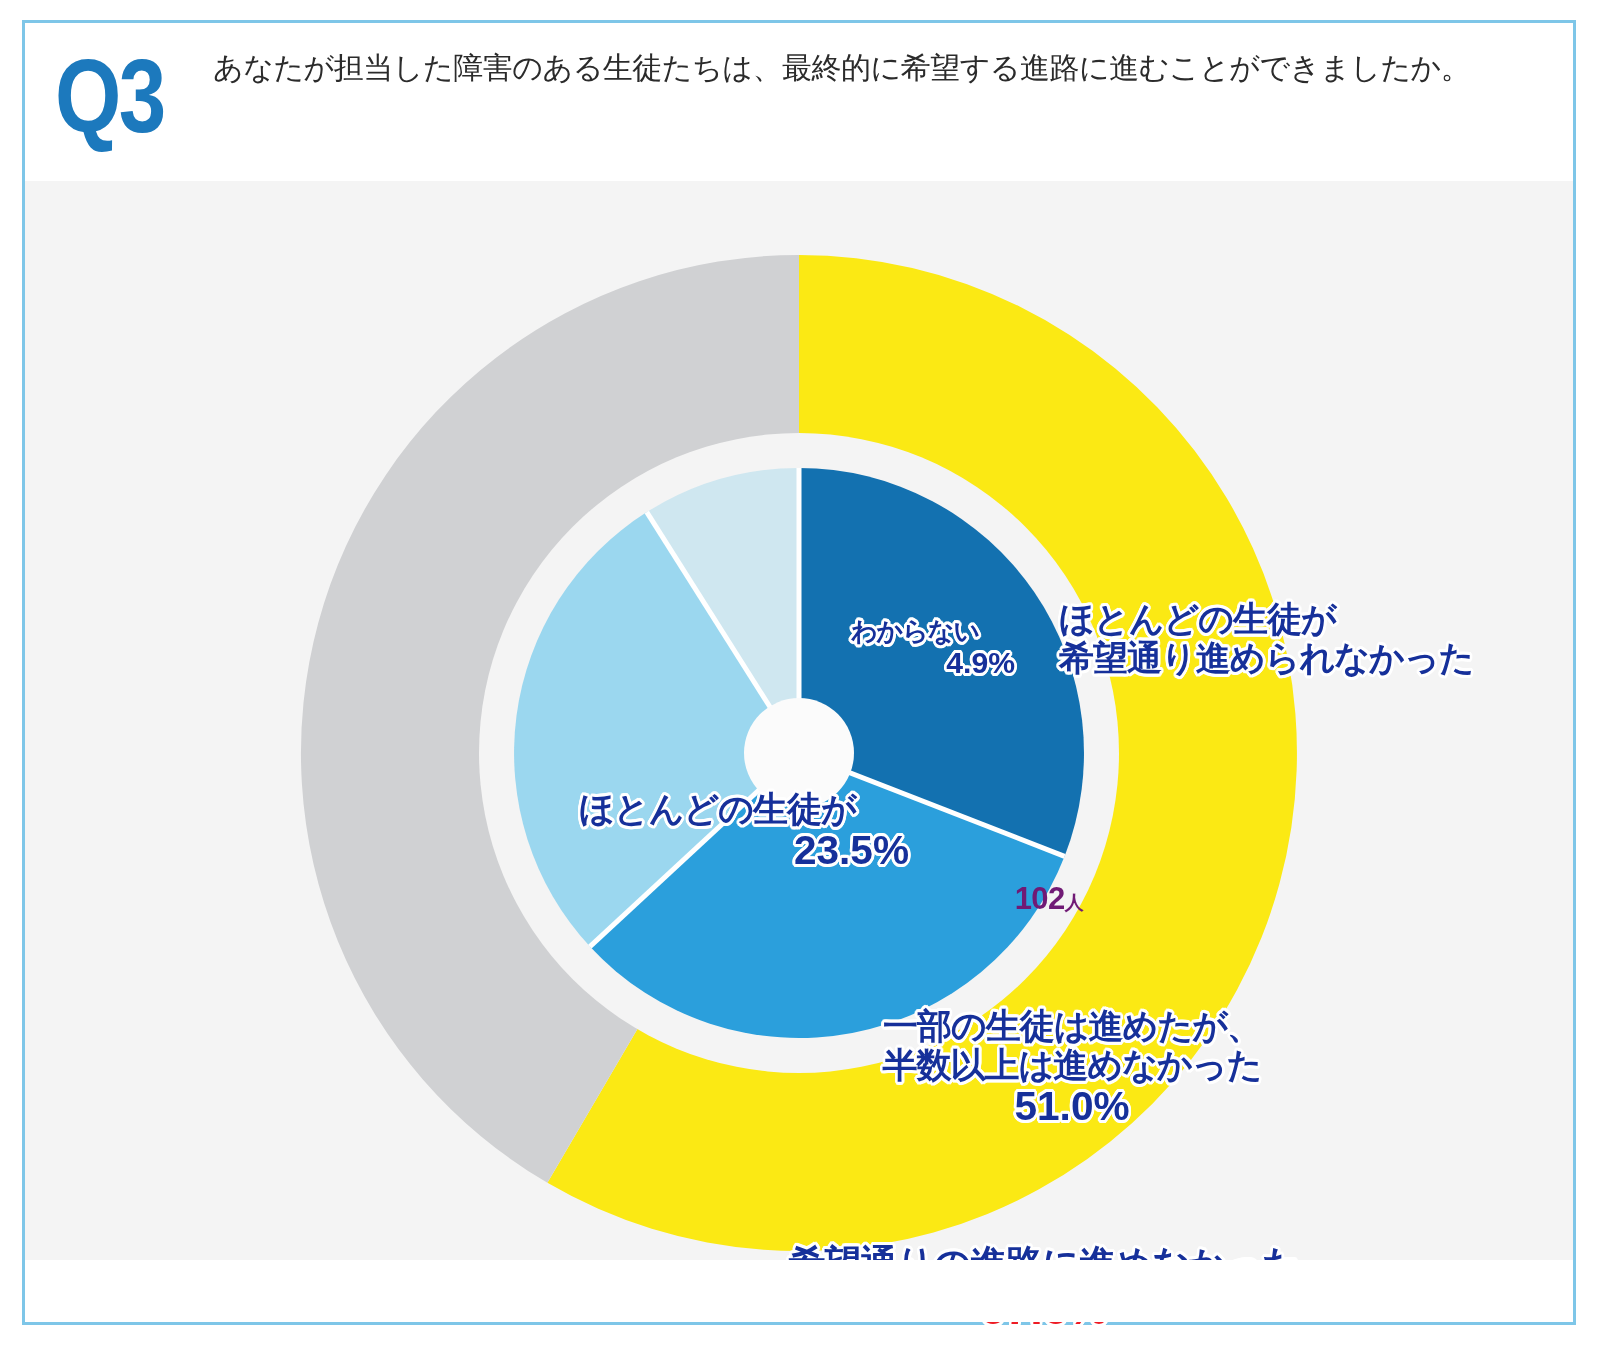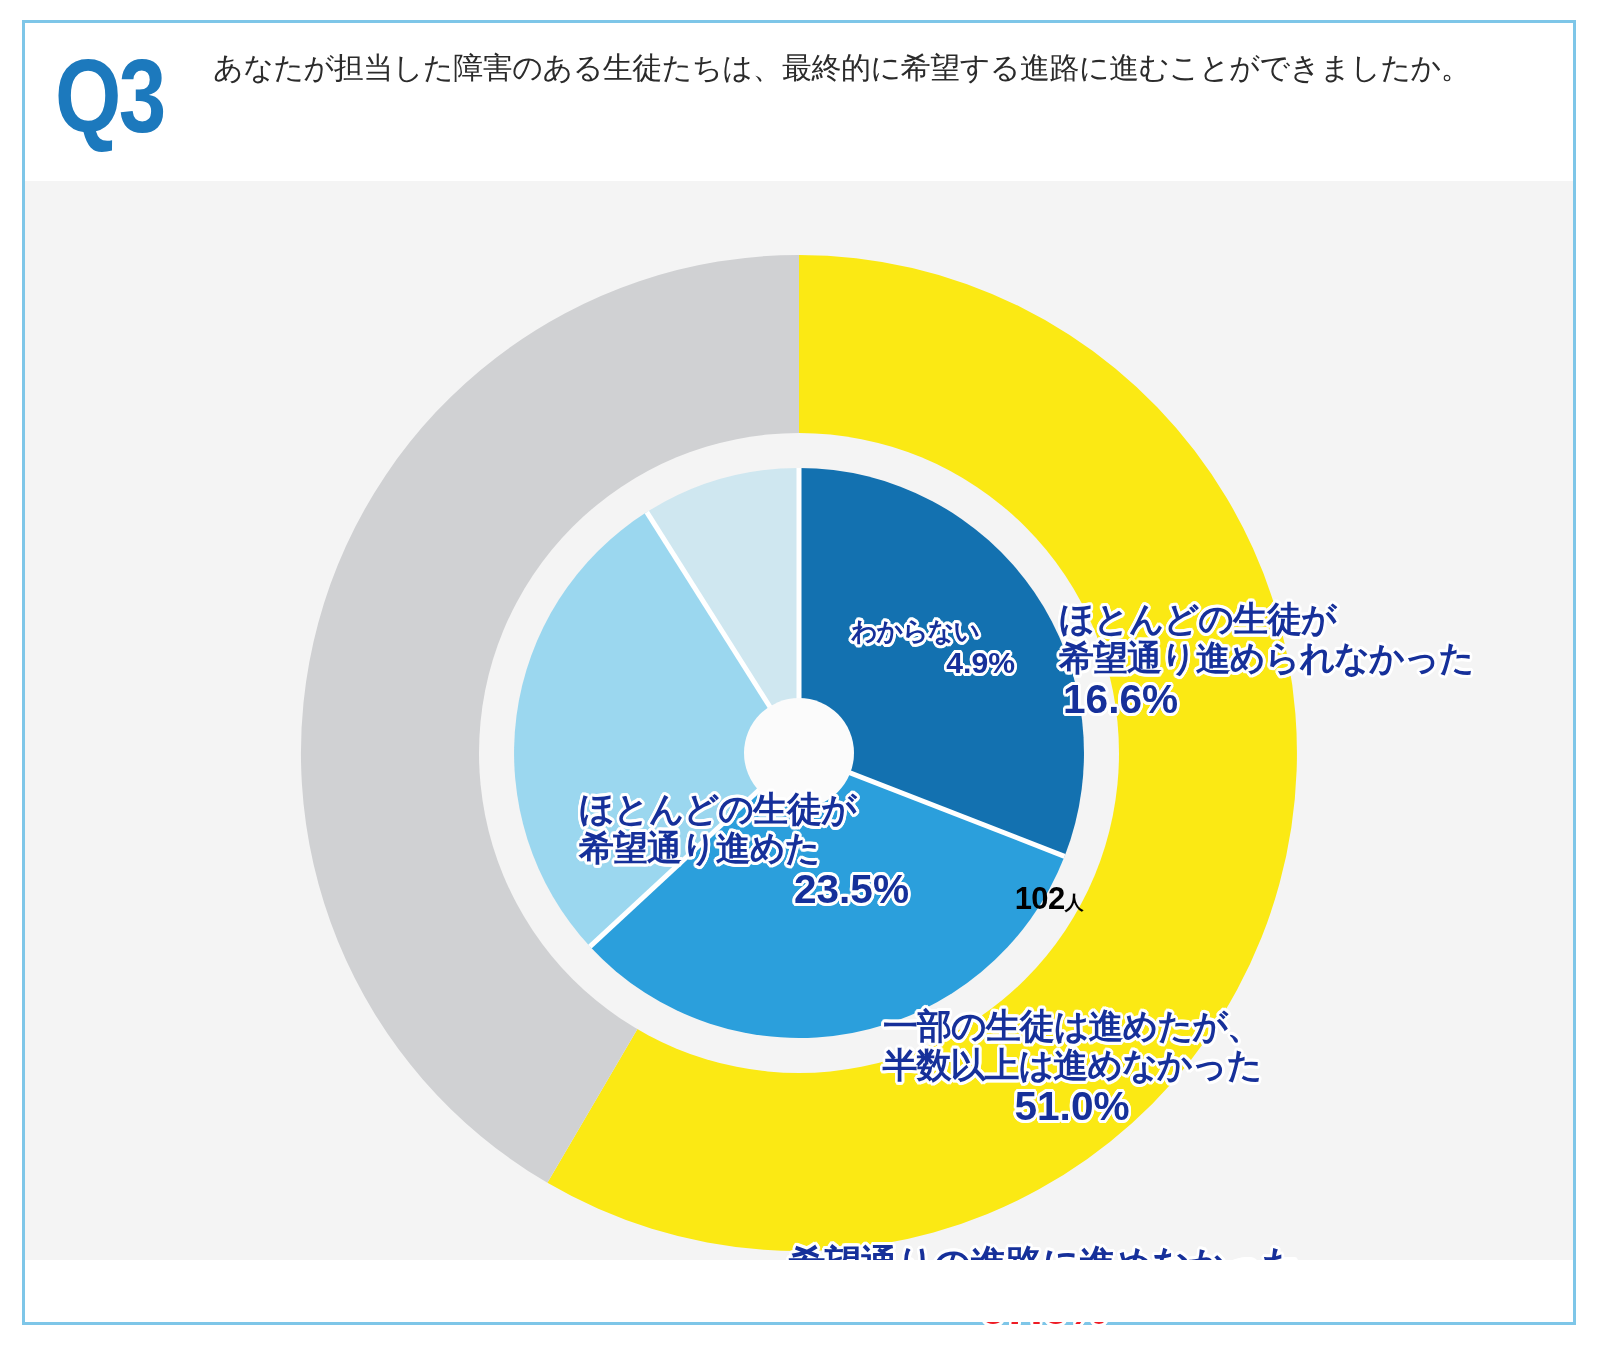--- a/index.html
+++ b/index.html
@@ -158,7 +158,7 @@
 
         <div class="center-txt"><span>102</span><span class="unit">人</span></div>
 
-        <div class="lbl lbl-didnt"><span>ほとんどの生徒が</span><br><span>希望通り進められなかった</span><span class="pct">16.6%</span></div>
+        <div class="lbl lbl-didnt"><span>ほとんどの生徒が</span><br><span>希望通り進められなかった</span></div>
 
         <div class="lbl lbl-some"><span>一部の生徒は進めたが、</span><br><span>半数以上は進めなかった</span><span class="pct">51.0%</span></div>
 

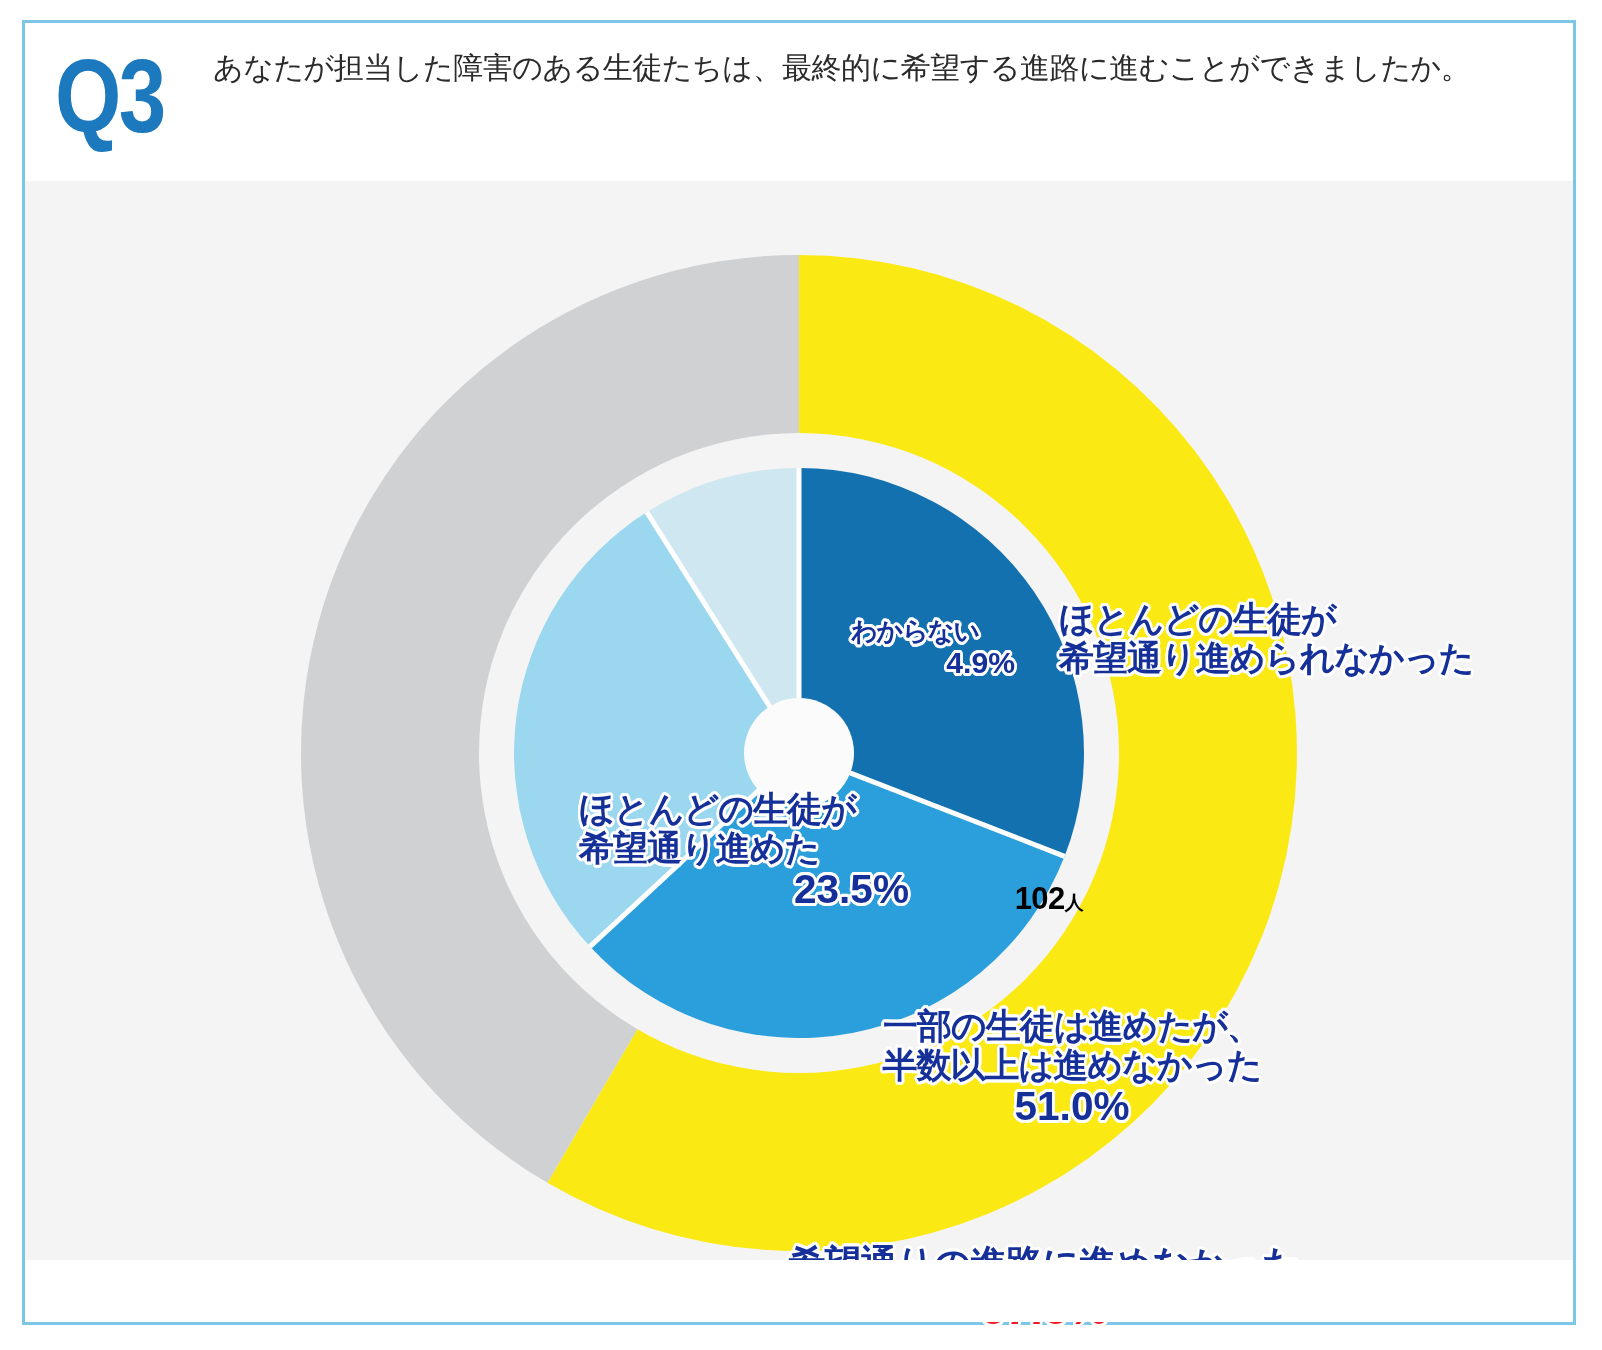--- a/index.html
+++ b/index.html
@@ -162,7 +162,7 @@
 
         <div class="lbl lbl-some"><span>一部の生徒は進めたが、</span><br><span>半数以上は進めなかった</span><span class="pct">51.0%</span></div>
 
-        <div class="lbl lbl-most"><span>ほとんどの生徒が</span><br><span>希望通り進めた</span><span class="pct">23.5%</span></div>
+        <div class="lbl lbl-most"><span>ほとんどの生徒が</span><br><span class="pct">23.5%</span></div>
 
         <div class="lbl lbl-unknown"><span>わからない</span><span class="pct">4.9%</span></div>
 

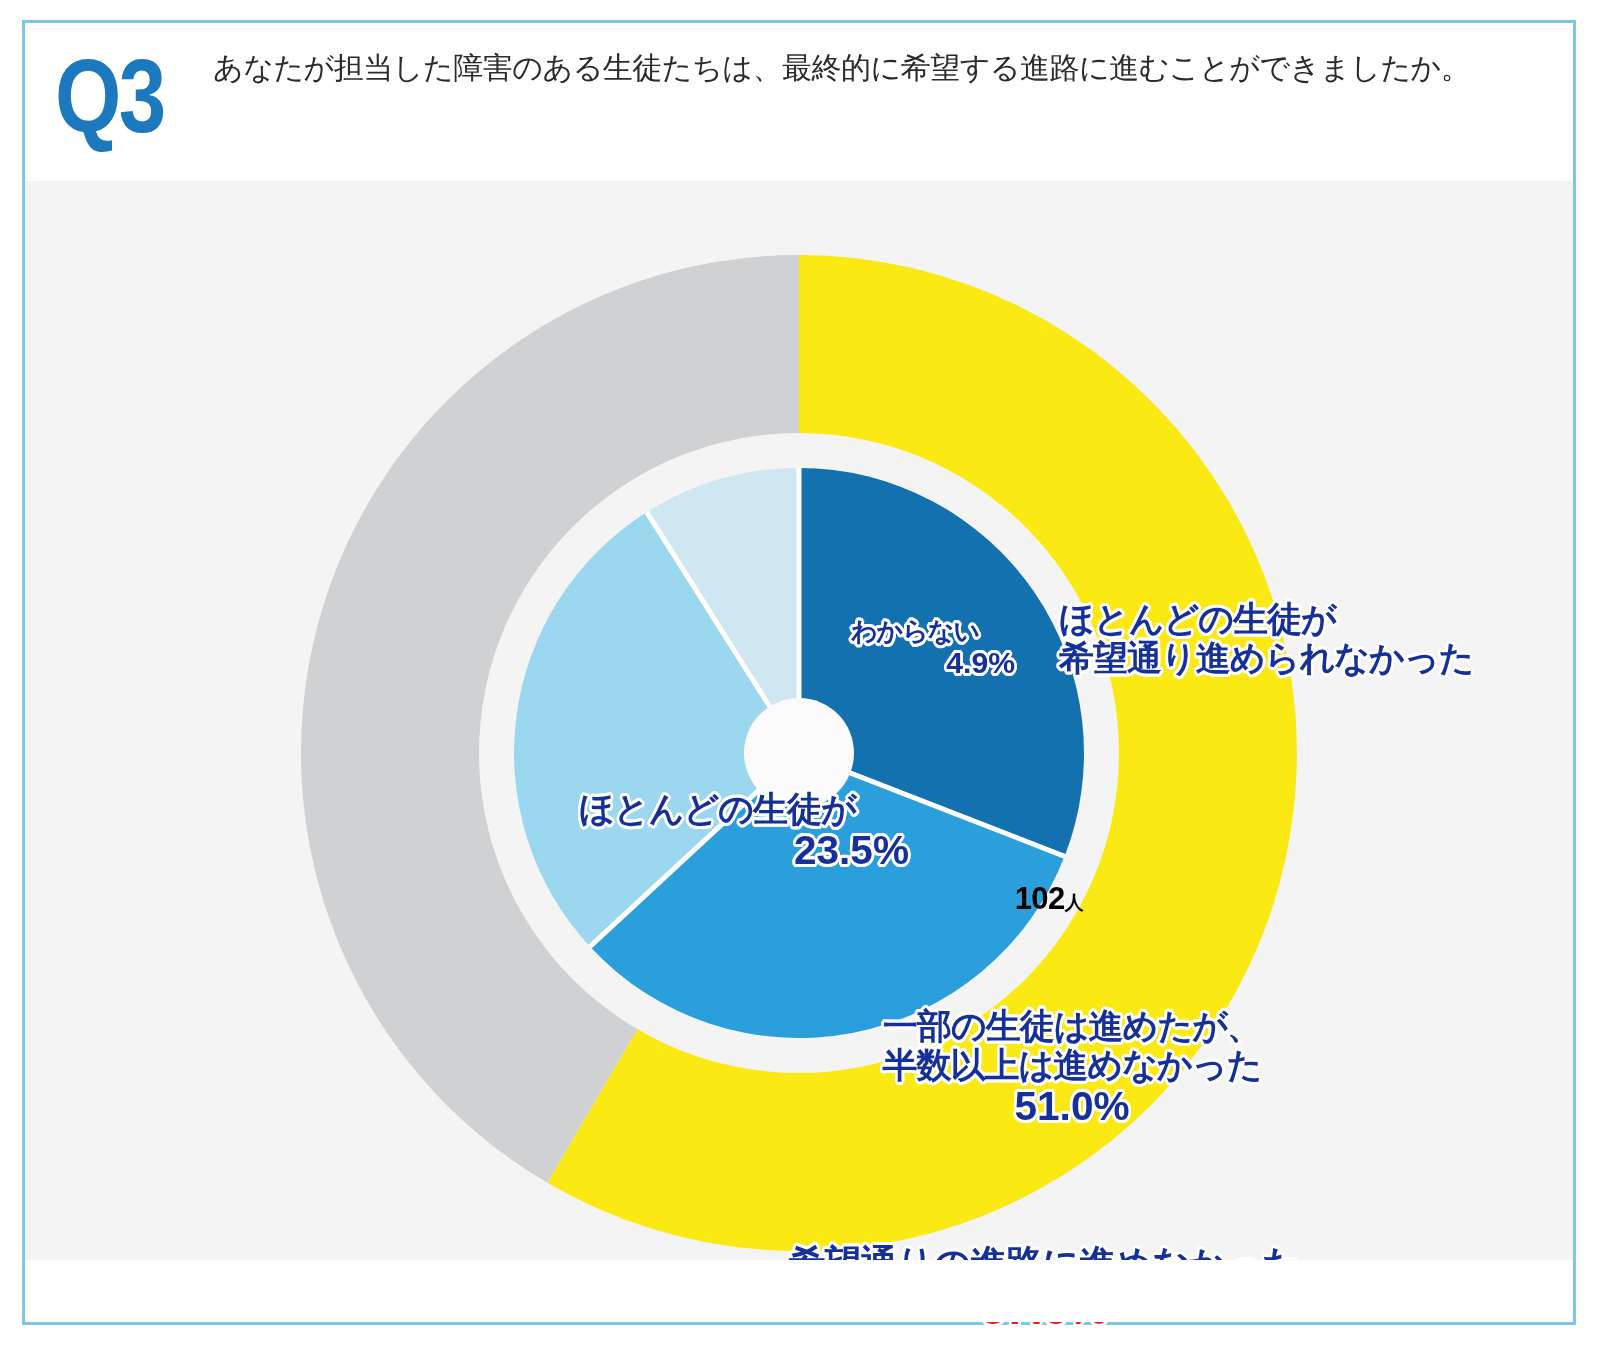--- a/index.html
+++ b/index.html
@@ -111,7 +111,7 @@
     left: 733px; top: 700px;
     width: 134px;
     text-align: center;
-    color: #000000;
+    color: #701a75;
     font-size: 31px;
     font-weight: bold;
     letter-spacing: -0.5px;

